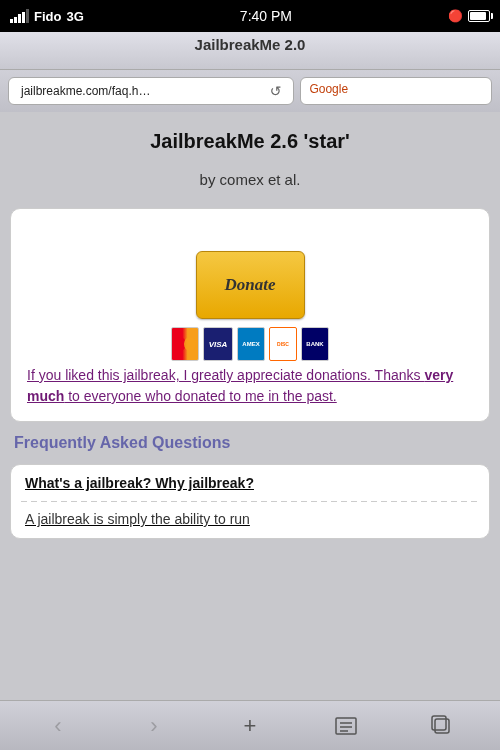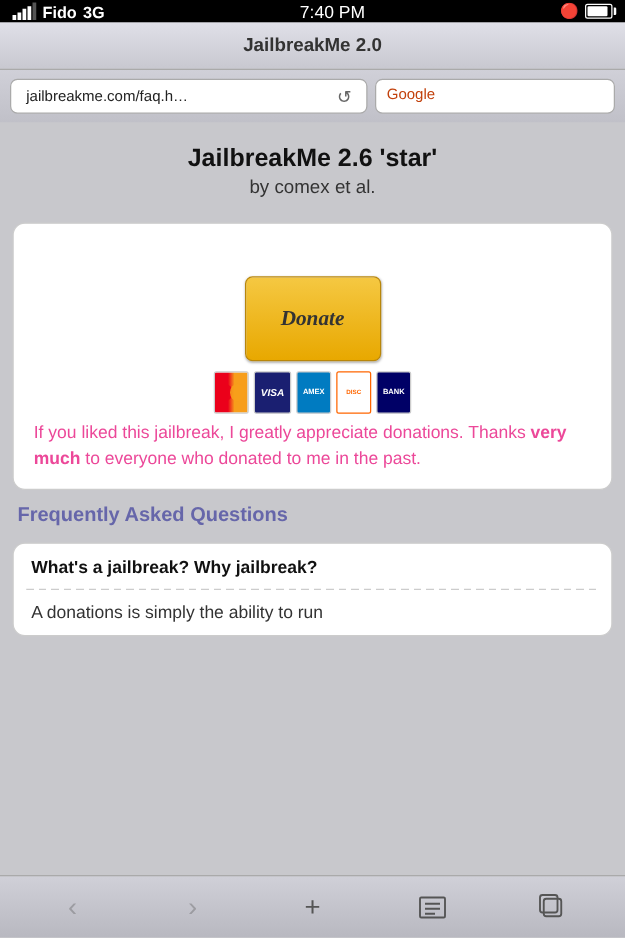--- a/index.html
+++ b/index.html
@@ -22,7 +22,7 @@
       align-items: center;
       justify-content: space-between;
       padding: 4px 10px;
-      height: 18px;
+      height: 32px;
       font-size: 13px;
       font-weight: 600;
     }

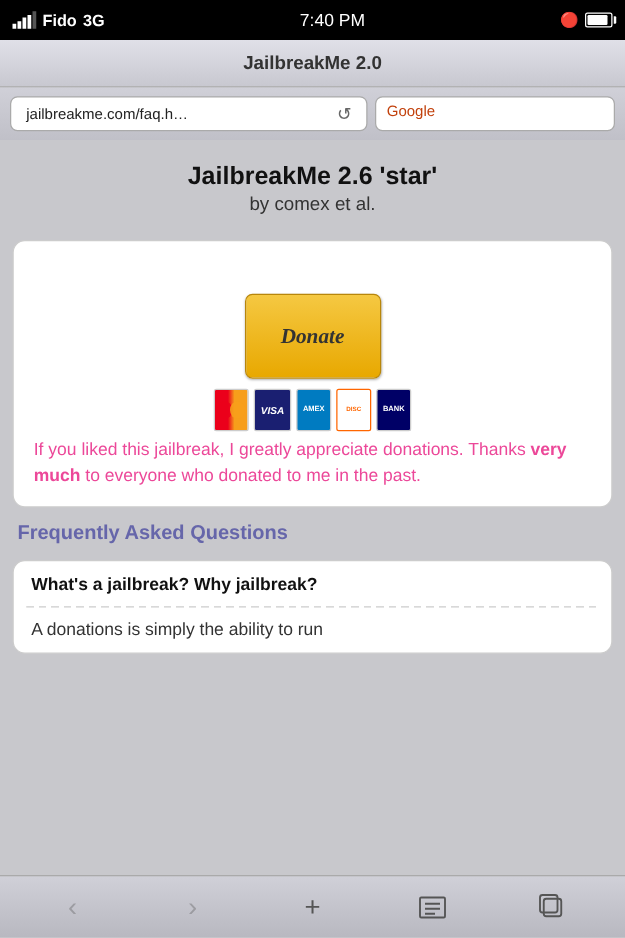--- a/index.html
+++ b/index.html
@@ -86,7 +86,6 @@
       padding: 4px 6px;
       height: 38px;
       display: flex;
-      align-items: center;
       justify-content: center;
     }
     .nav-title {

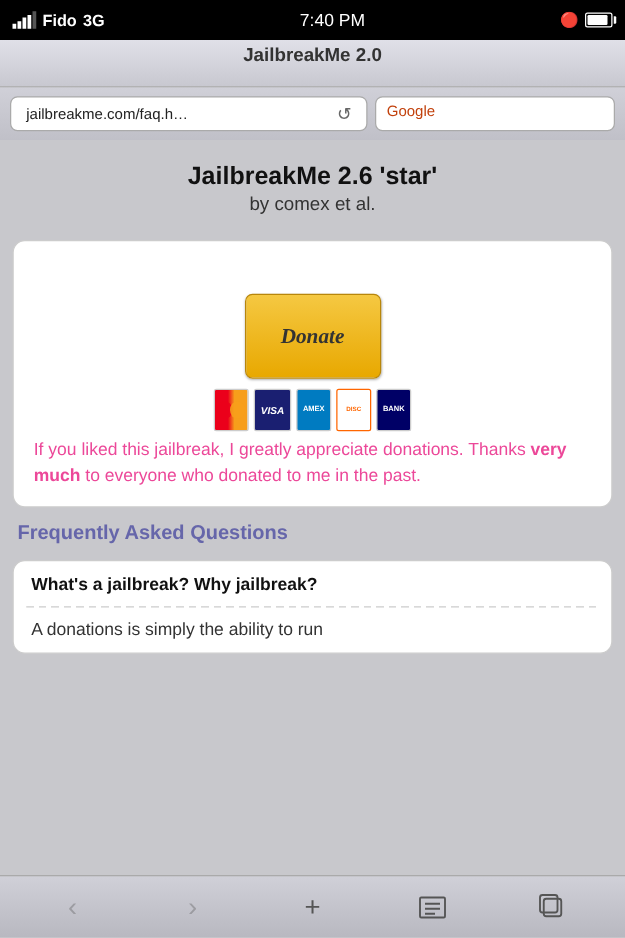--- a/index.html
+++ b/index.html
@@ -161,7 +161,7 @@
     .page-subtitle {
       font-size: 15px;
       color: #333;
-      margin-top: 2px;
+      margin-top: 18px;
     }
 
     

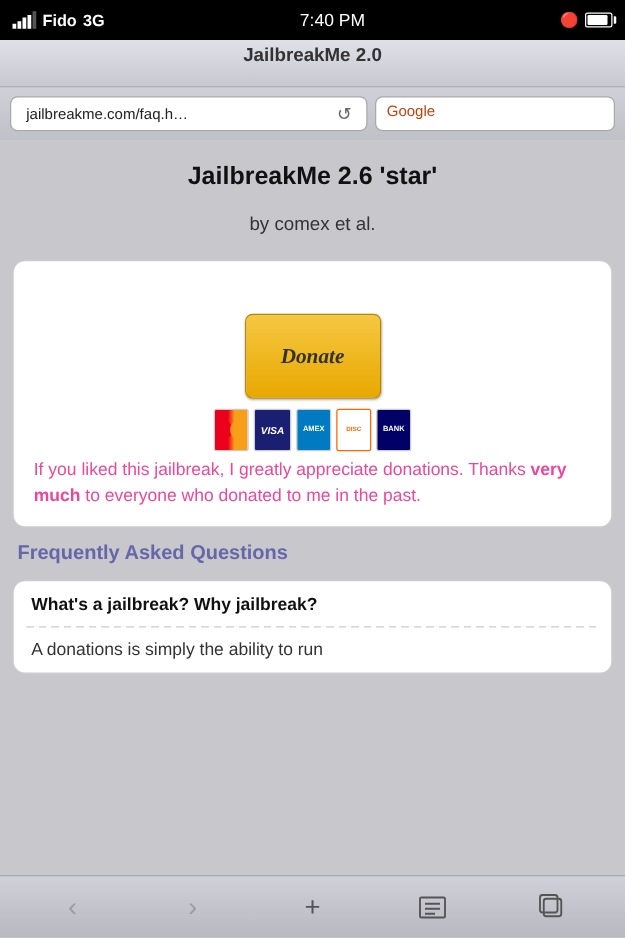--- a/index.html
+++ b/index.html
@@ -247,9 +247,10 @@
     
     .donate-text {
       font-size: 14px;
-      color: #ec4899;
+      color: #701a75;
       line-height: 1.5;
       margin-top: 4px;
+      text-decoration: underline;
     }
     .donate-text b {
       font-weight: bold;

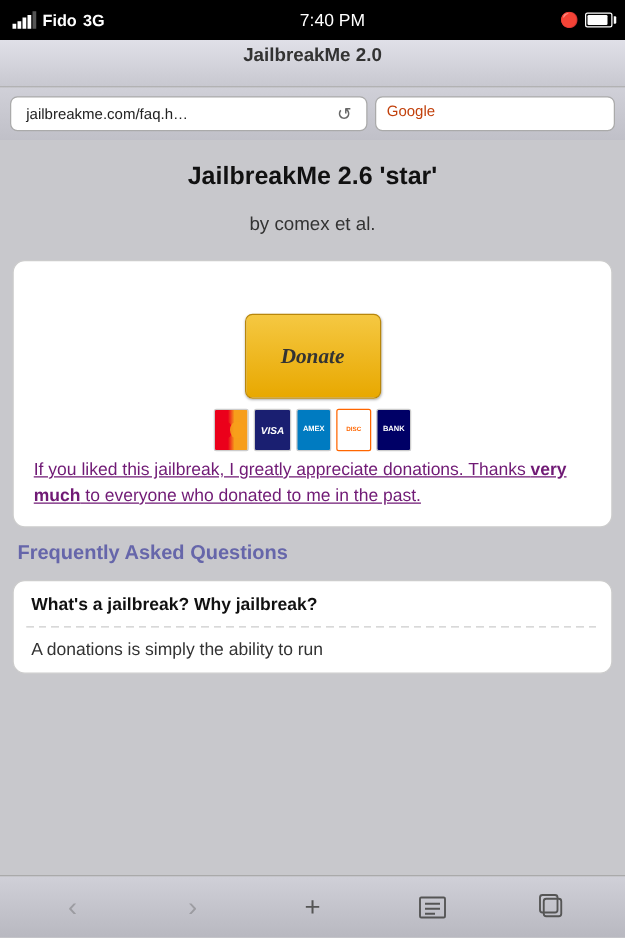--- a/index.html
+++ b/index.html
@@ -270,6 +270,7 @@
       border-radius: 10px;
       border: 1px solid #ccc;
       overflow: hidden;
+      text-decoration: underline;
     }
     .faq-question {
       padding: 10px 14px;

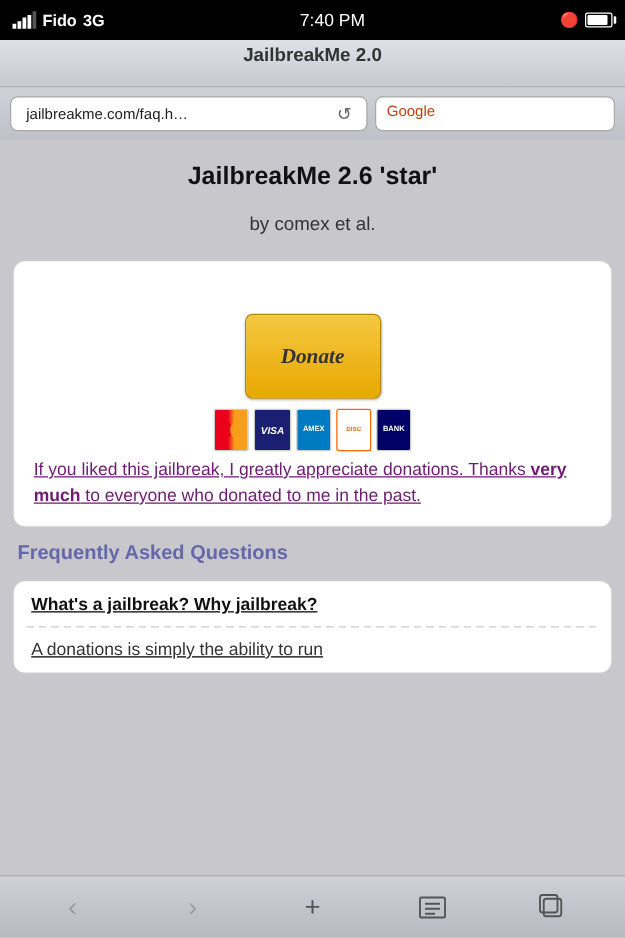--- a/index.html
+++ b/index.html
@@ -383,7 +383,7 @@
   <div class="faq-card">
     <div class="faq-question">What's a jailbreak? Why jailbreak?</div>
     <div class="faq-divider"></div>
-    <div class="faq-answer-preview">A donations is simply the ability to run</div>
+    <div class="faq-answer-preview">A jailbreak is simply the ability to run</div>
   </div>
 
 </div>

